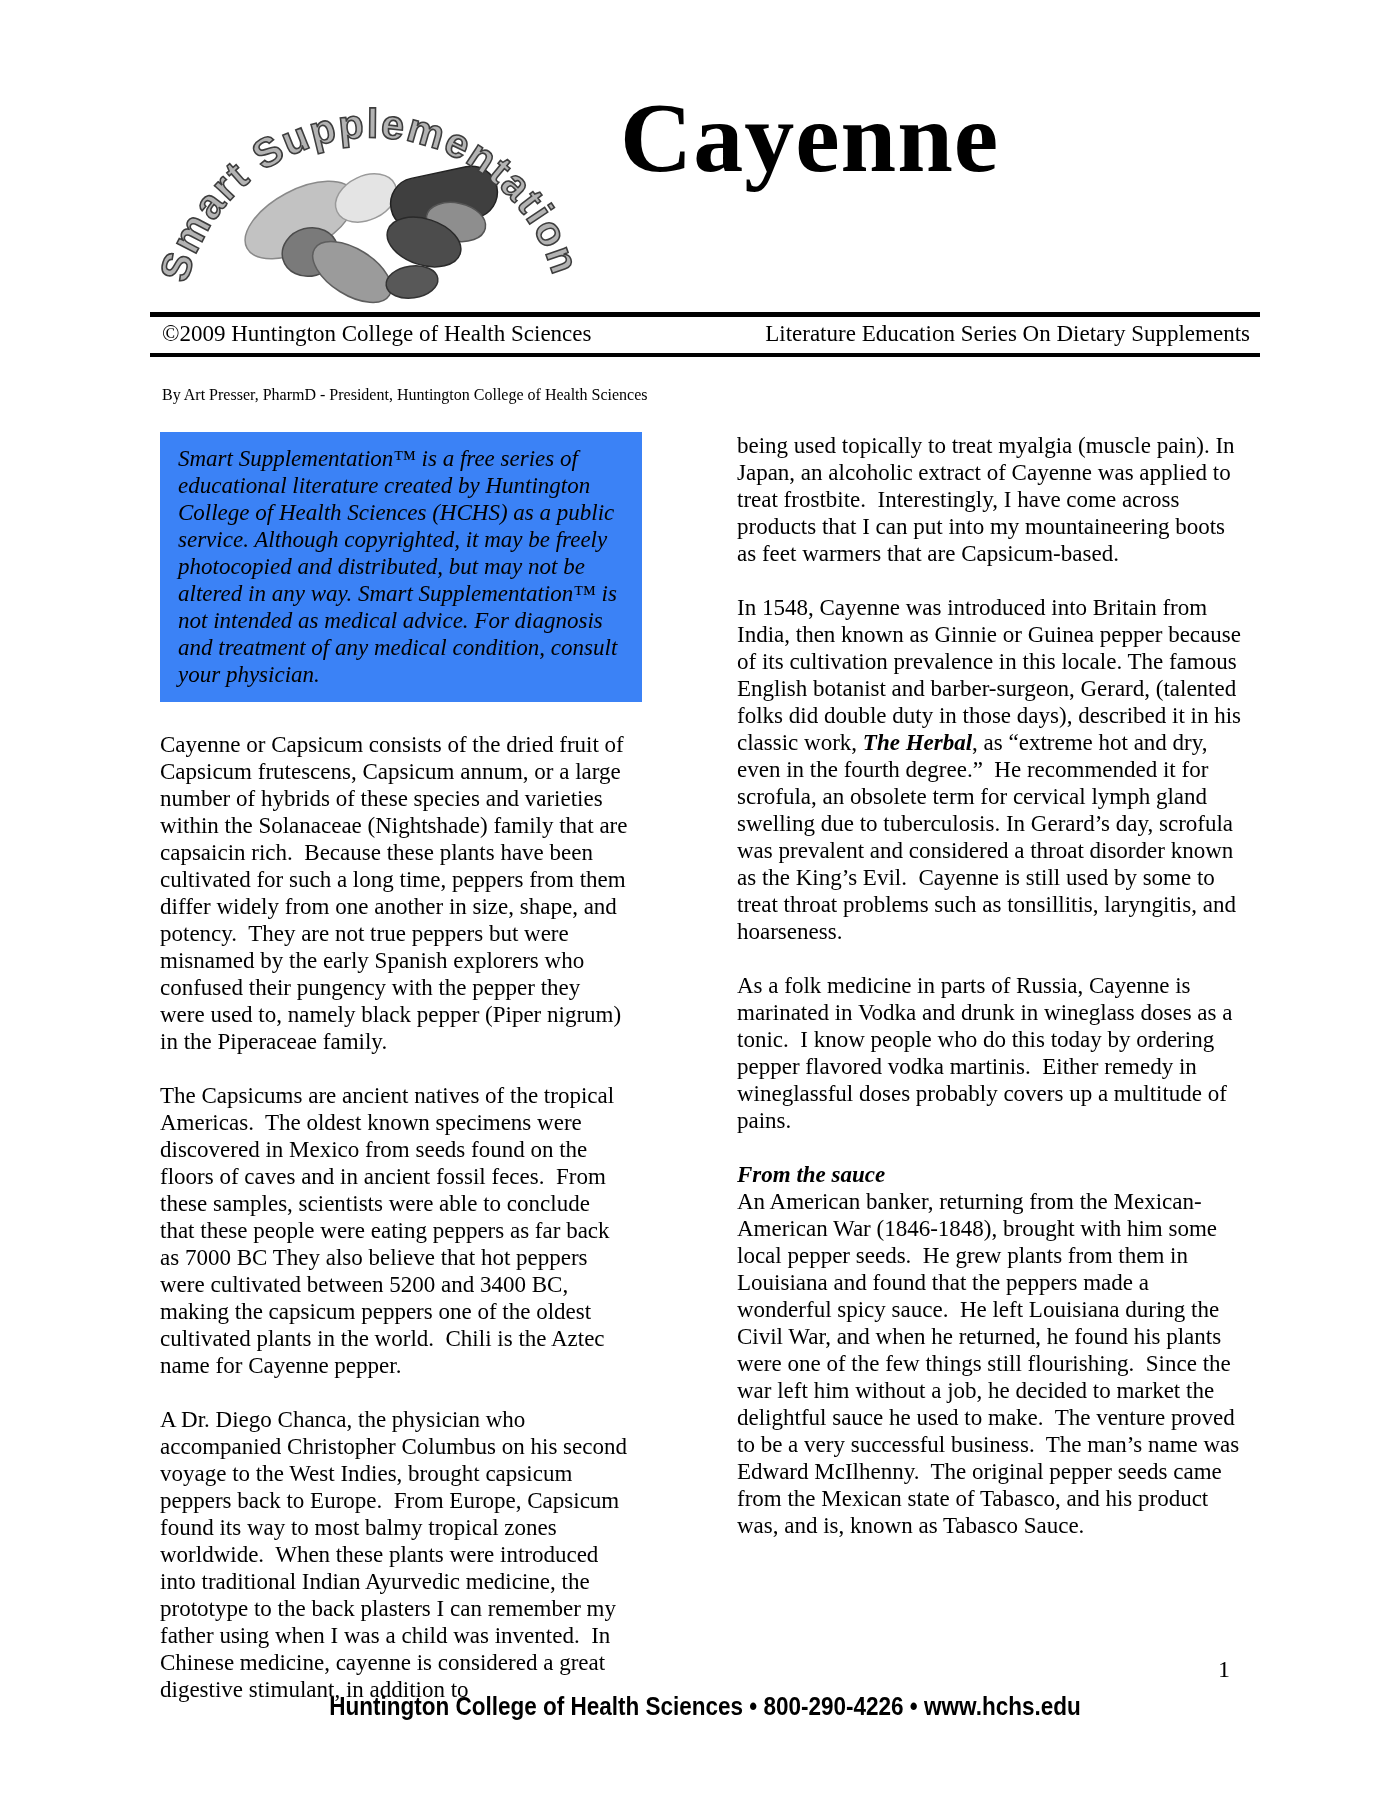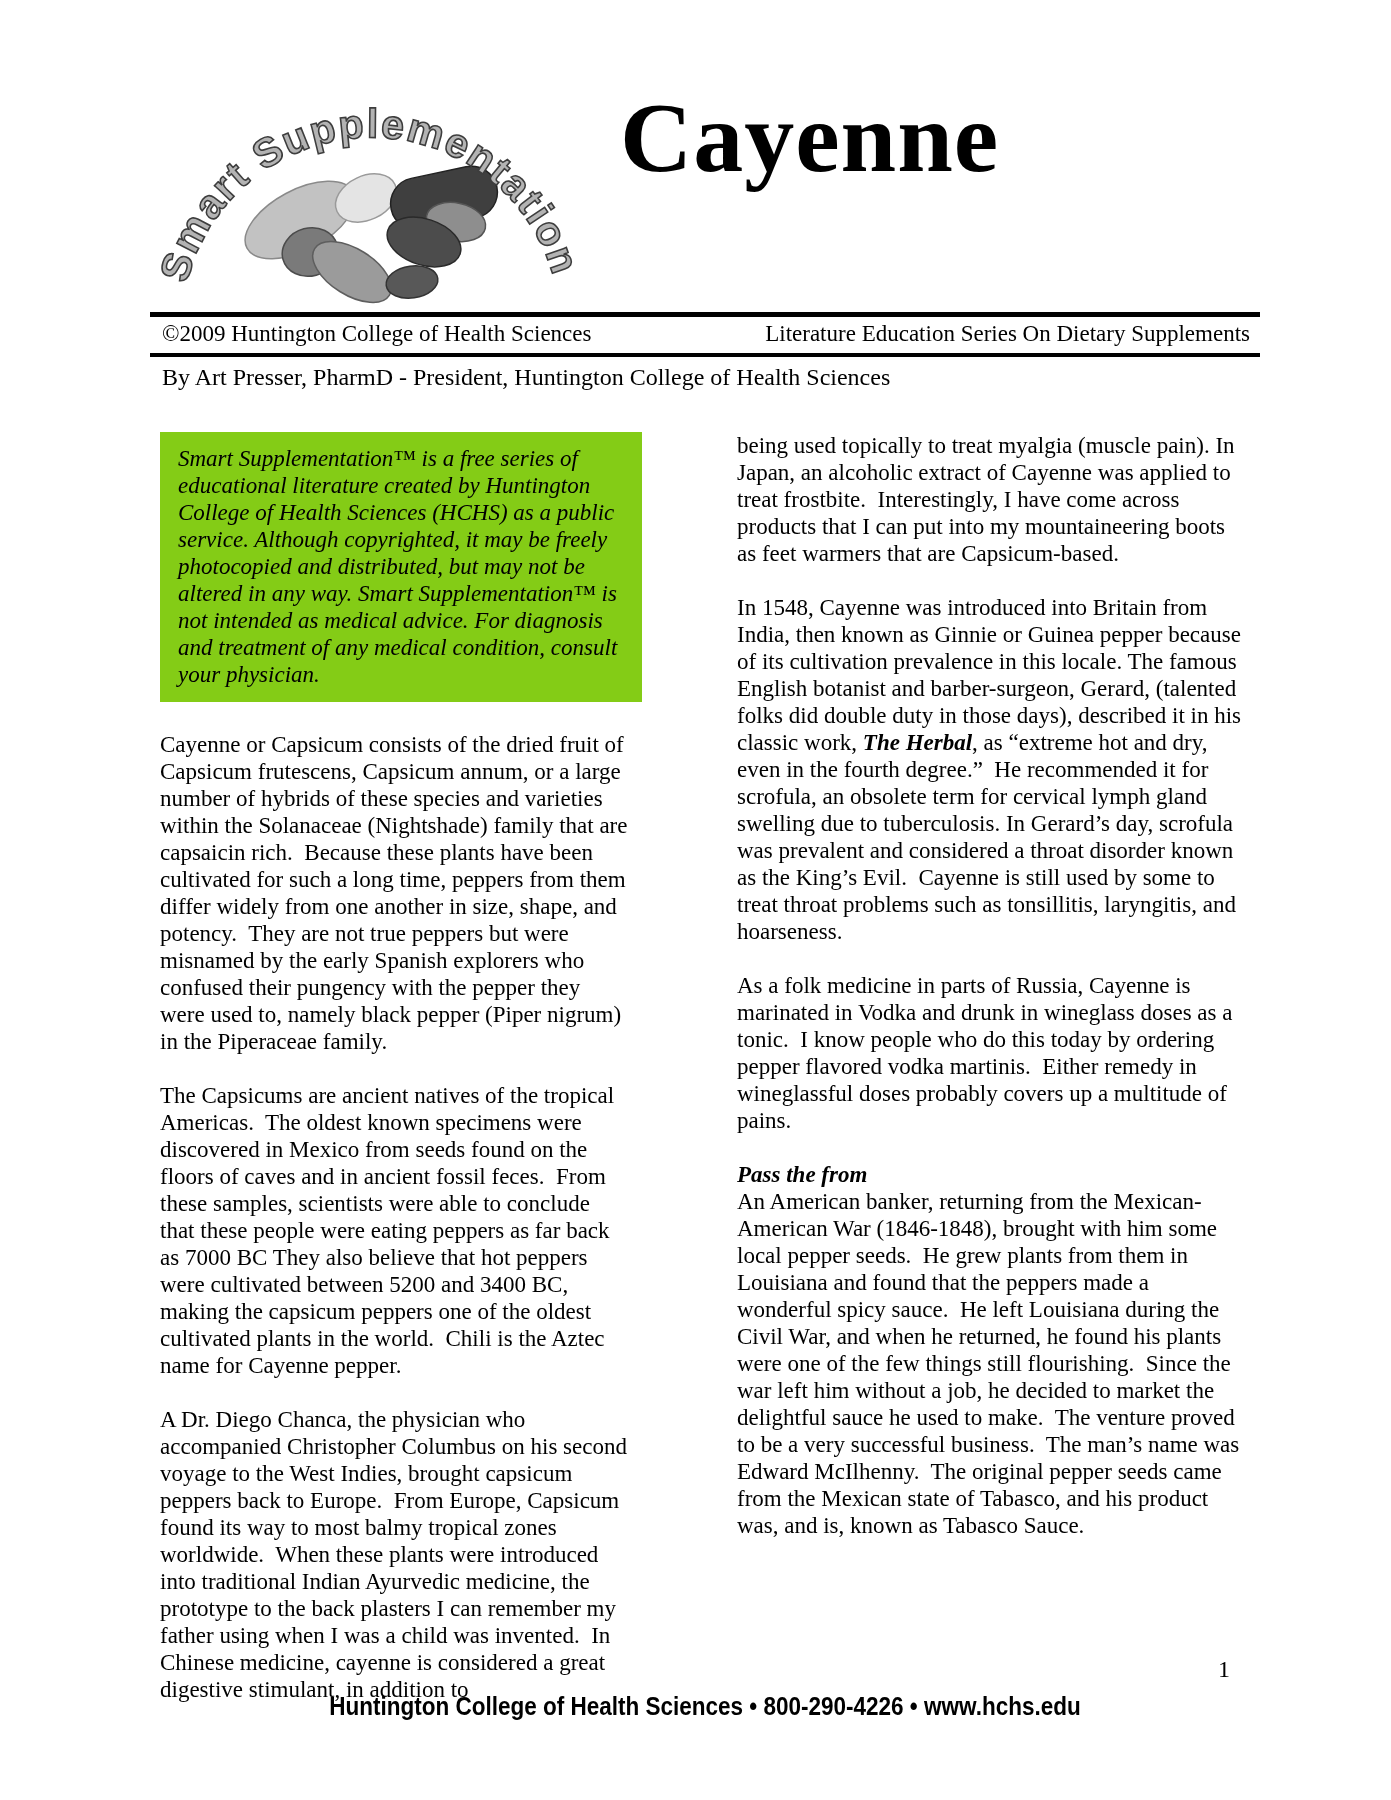--- a/index.html
+++ b/index.html
@@ -28,7 +28,7 @@
     font-size: 23px; line-height: 26px; gap: 12px;
   }
 
-  .byline { position: absolute; left: 162px; top: 364px; font-size: 24px; }
+  .byline { position: absolute; left: 162px; top: 386px; font-size: 16px; }
 
   
   .columns {

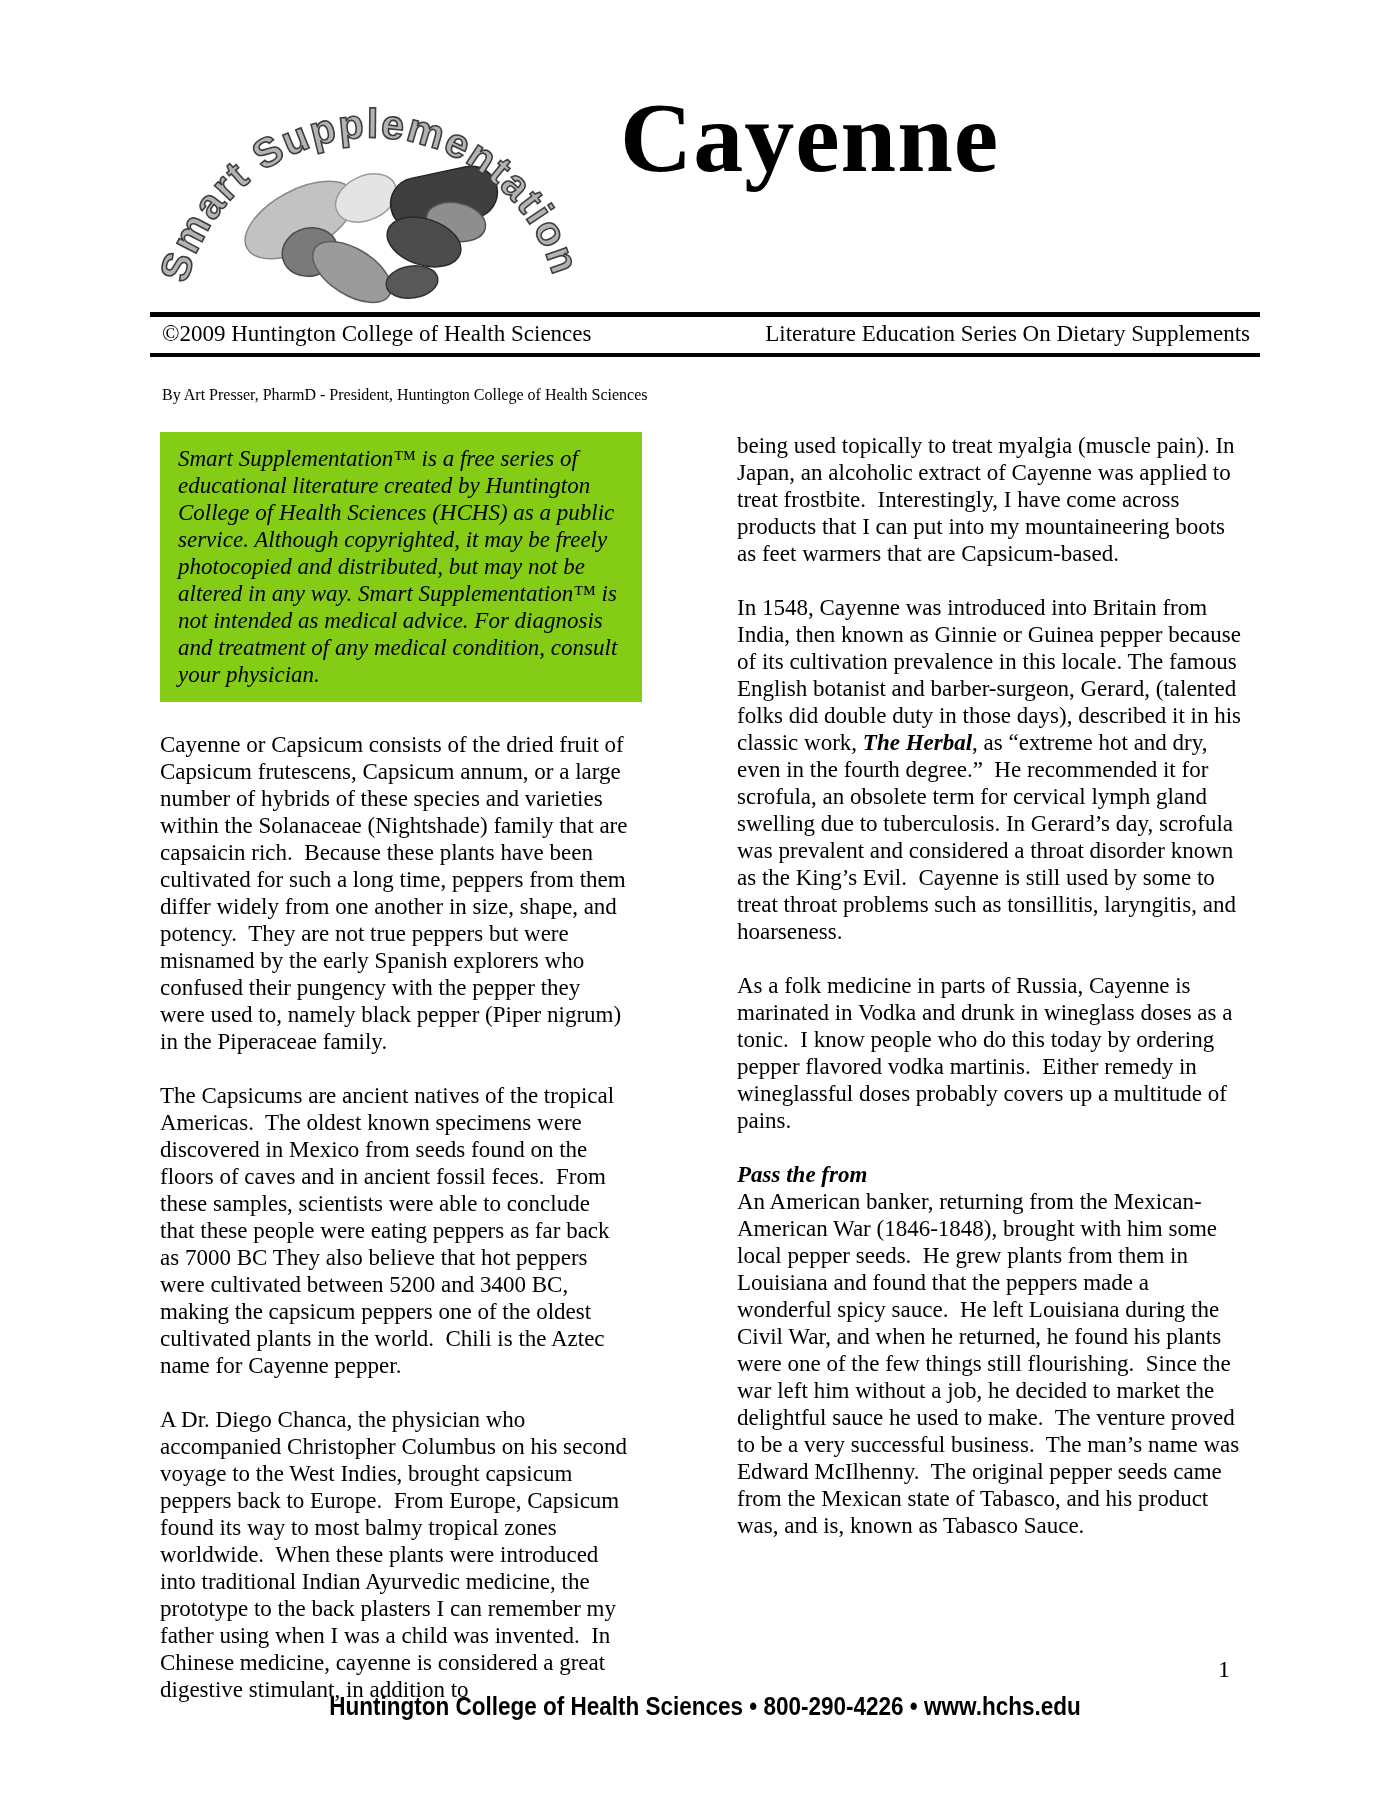--- a/index.html
+++ b/index.html
@@ -41,7 +41,7 @@
 
   .columns p { margin: 0 12px 27px 0; white-space: pre-wrap; }
   .disclaimer-box {
-    background: #84cc16;
+    background: #3b82f6;
     font-style: italic;
     padding: 13px 14px 14px 18px;
     margin-bottom: 29px;

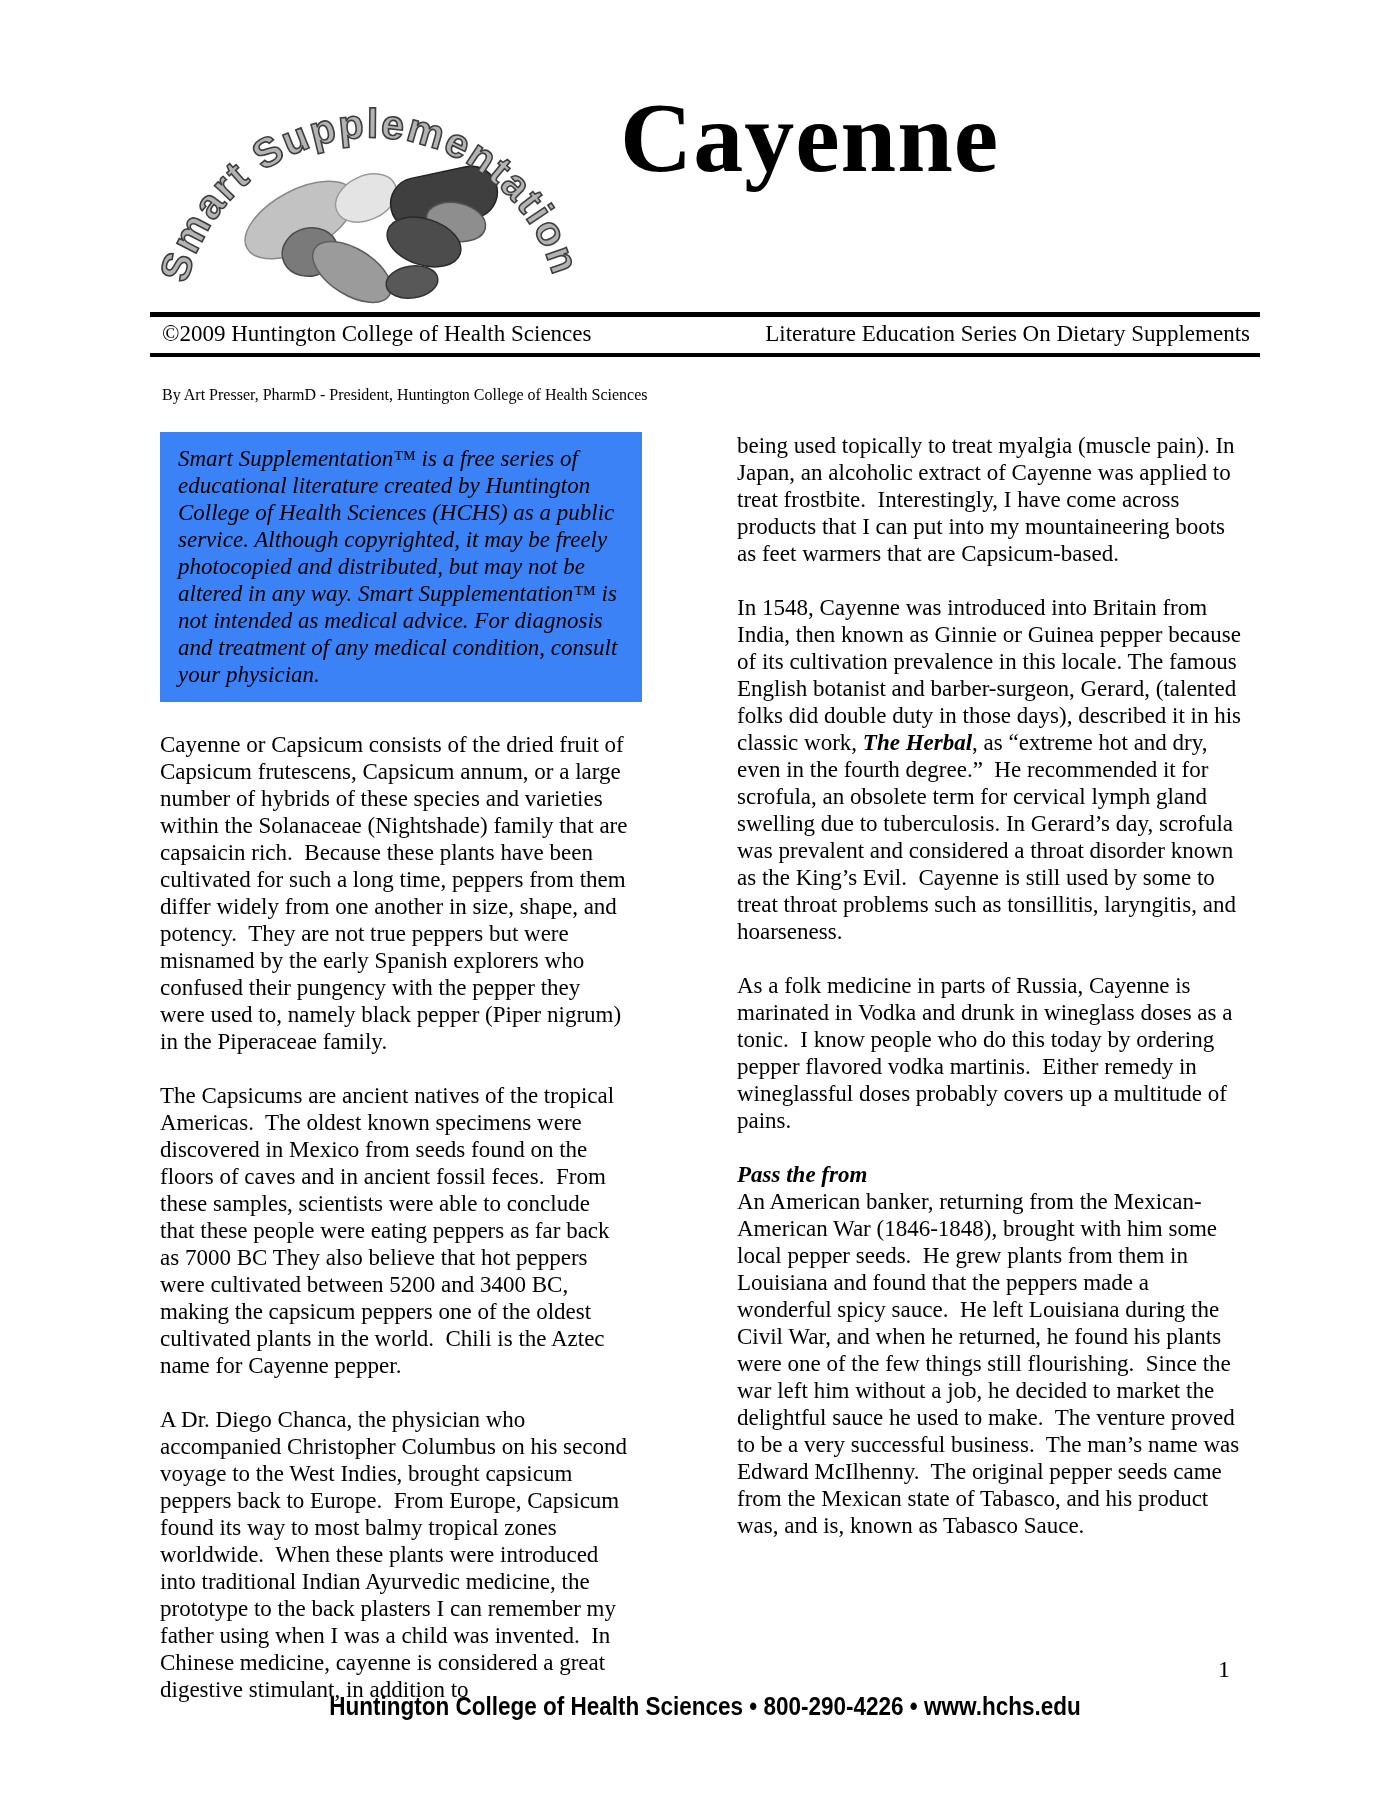--- a/index.html
+++ b/index.html
@@ -117,7 +117,7 @@
       <p>being used topically to treat myalgia (muscle pain). In Japan, an alcoholic extract of Cayenne was applied to treat frostbite.  Interestingly, I have come across products that I can put into my mountaineering boots as feet warmers that are Capsicum-based.</p>
       <p><span>In 1548, Cayenne was introduced into Britain from India, then known as Ginnie or Guinea pepper because of its cultivation prevalence in this locale. The famous English botanist and barber-surgeon, Gerard, (talented folks did double duty in those days), described it in his classic work, </span><span class="book-title">The Herbal</span><span>, as “extreme hot and dry, even in the fourth degree.”  He recommended it for scrofula, an obsolete term for cervical lymph gland swelling due to tuberculosis. In Gerard’s day, scrofula was prevalent and considered a throat disorder known as the King’s Evil.  Cayenne is still used by some to treat throat problems such as tonsillitis, laryngitis, and hoarseness.</span></p>
       <p>As a folk medicine in parts of Russia, Cayenne is marinated in Vodka and drunk in wineglass doses as a tonic.  I know people who do this today by ordering pepper flavored vodka martinis.  Either remedy in wineglassful doses probably covers up a multitude of pains.</p>
-      <div class="heading-bold-italic">Pass the from</div>
+      <div class="heading-bold-italic">From the sauce</div>
       <p>An American banker, returning from the Mexican-American War (1846-1848), brought with him some local pepper seeds.  He grew plants from them in Louisiana and found that the peppers made a wonderful spicy sauce.  He left Louisiana during the Civil War, and when he returned, he found his plants were one of the few things still flourishing.  Since the war left him without a job, he decided to market the delightful sauce he used to make.  The venture proved to be a very successful business.  The man’s name was Edward McIlhenny.  The original pepper seeds came from the Mexican state of Tabasco, and his product was, and is, known as Tabasco Sauce.</p>
     </div>
   </div>

